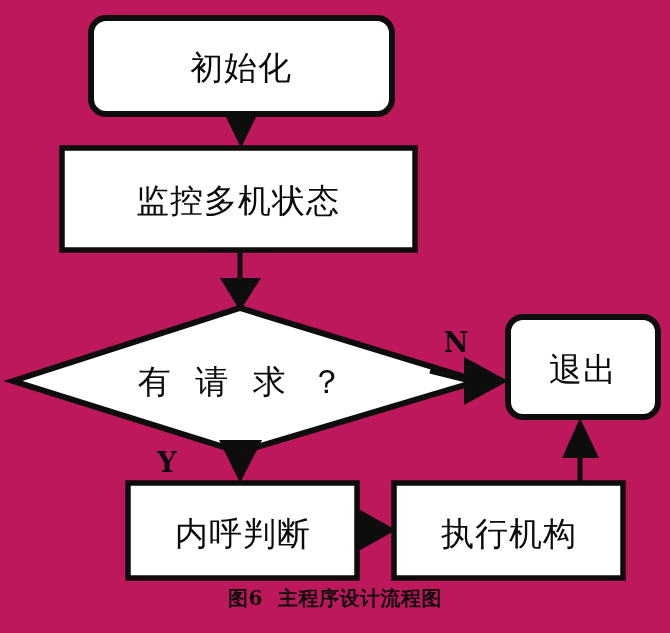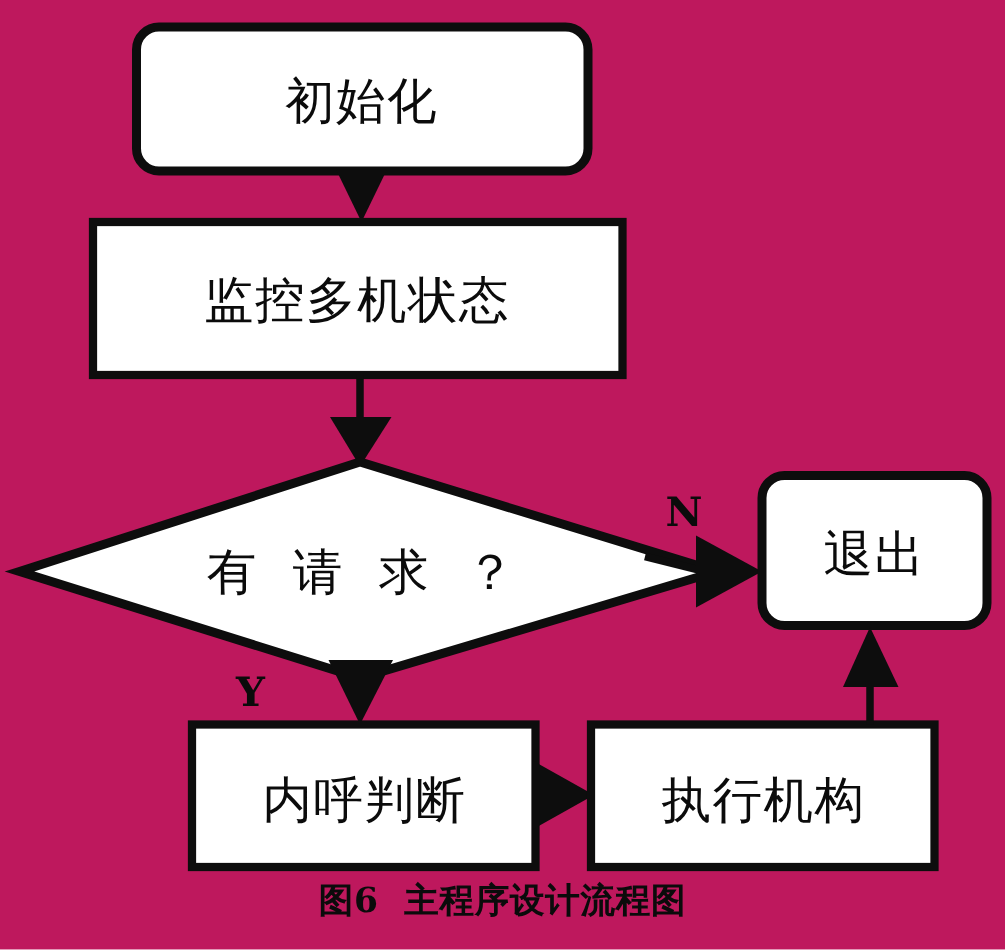--- a/index.html
+++ b/index.html
@@ -62,7 +62,7 @@
     top: 585px;
     text-align: center;
     font-family: "DejaVu Serif", "Liberation Serif", serif;
-    font-size: 23px;
+    font-size: 20px;
     font-weight: 700;
     color: #0b0b0b;
     letter-spacing: 0.5px;

